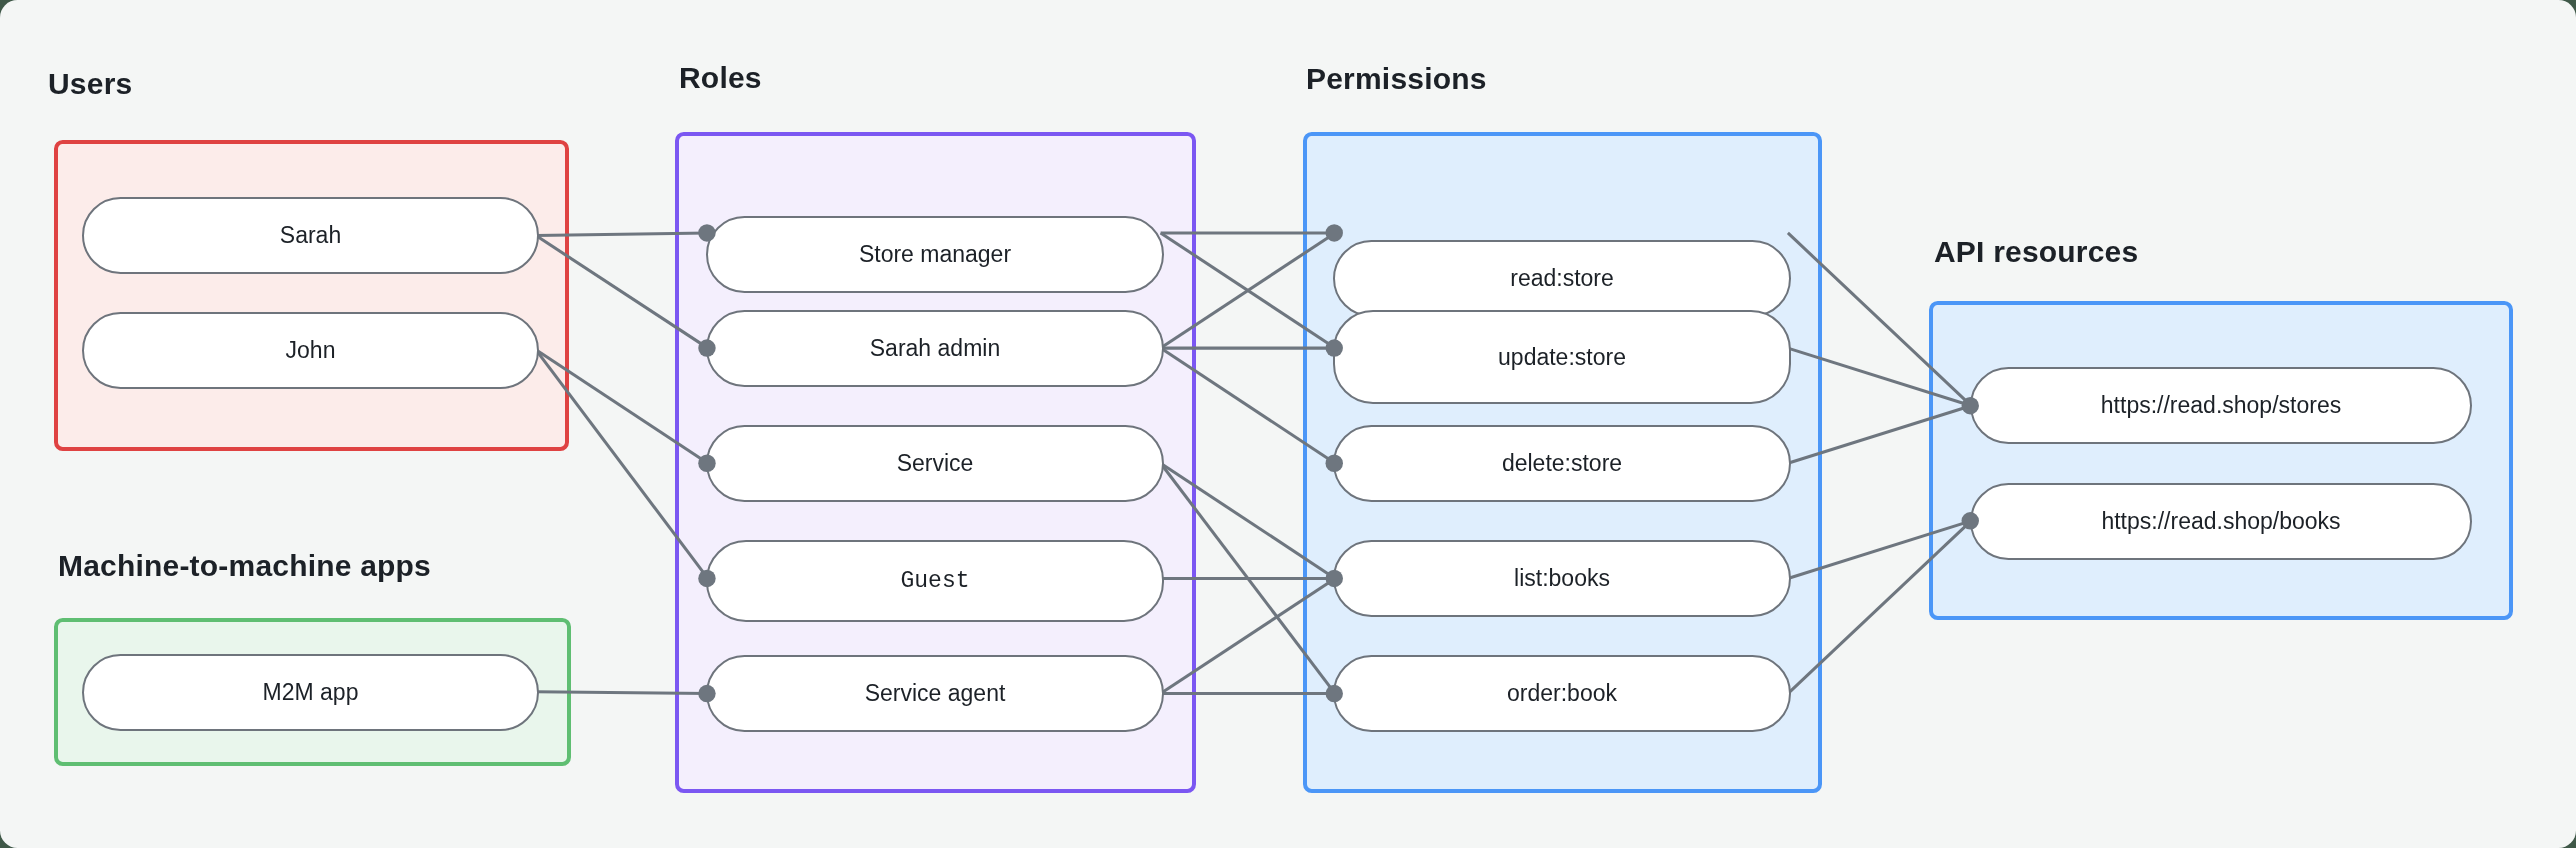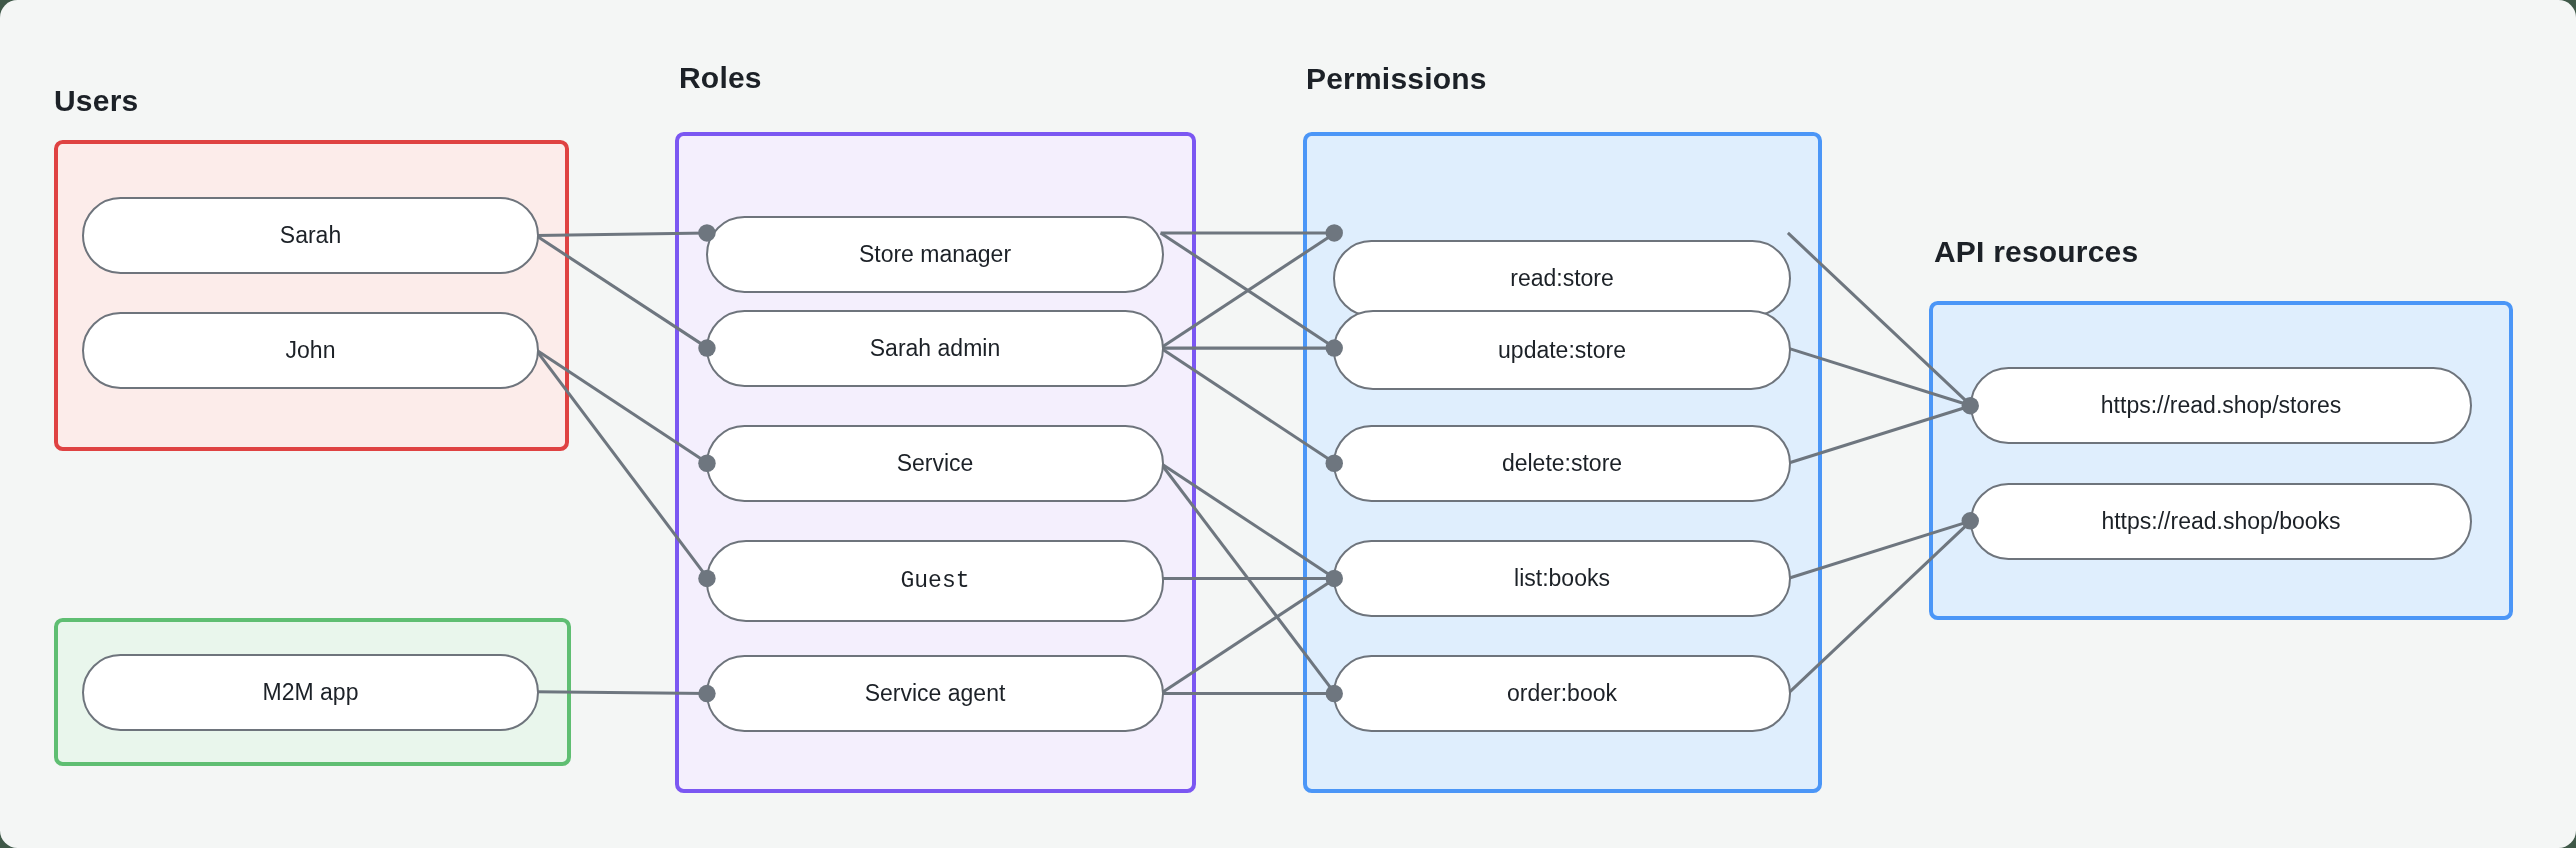--- a/index.html
+++ b/index.html
@@ -48,7 +48,7 @@
     <div class="secbox" id="box-permissions" style="left: 1303px; top: 132px; width: 519px; height: 661px; border-color: rgb(75, 150, 247); background: rgb(223, 238, 253);"></div>
     <div class="secbox" id="box-api" style="left: 1929px; top: 301px; width: 584px; height: 319px; border-color: rgb(75, 150, 247); background: rgb(223, 238, 253);"></div>
 
-    <div class="seclabel" id="label-users" style="left: 54px; top: 66px; margin-top: 17px;">Users</div>
+    <div class="seclabel" id="label-users" style="left: 48px; top: 66px;">Users</div>
     <div class="seclabel" id="label-roles" style="left: 679px; top: 60px;">Roles</div>
     <div class="seclabel" id="label-permissions" style="left: 1306px; top: 61px;">Permissions</div>
     <div class="seclabel" id="label-api" style="left: 1934px; top: 234px;">API resources</div>

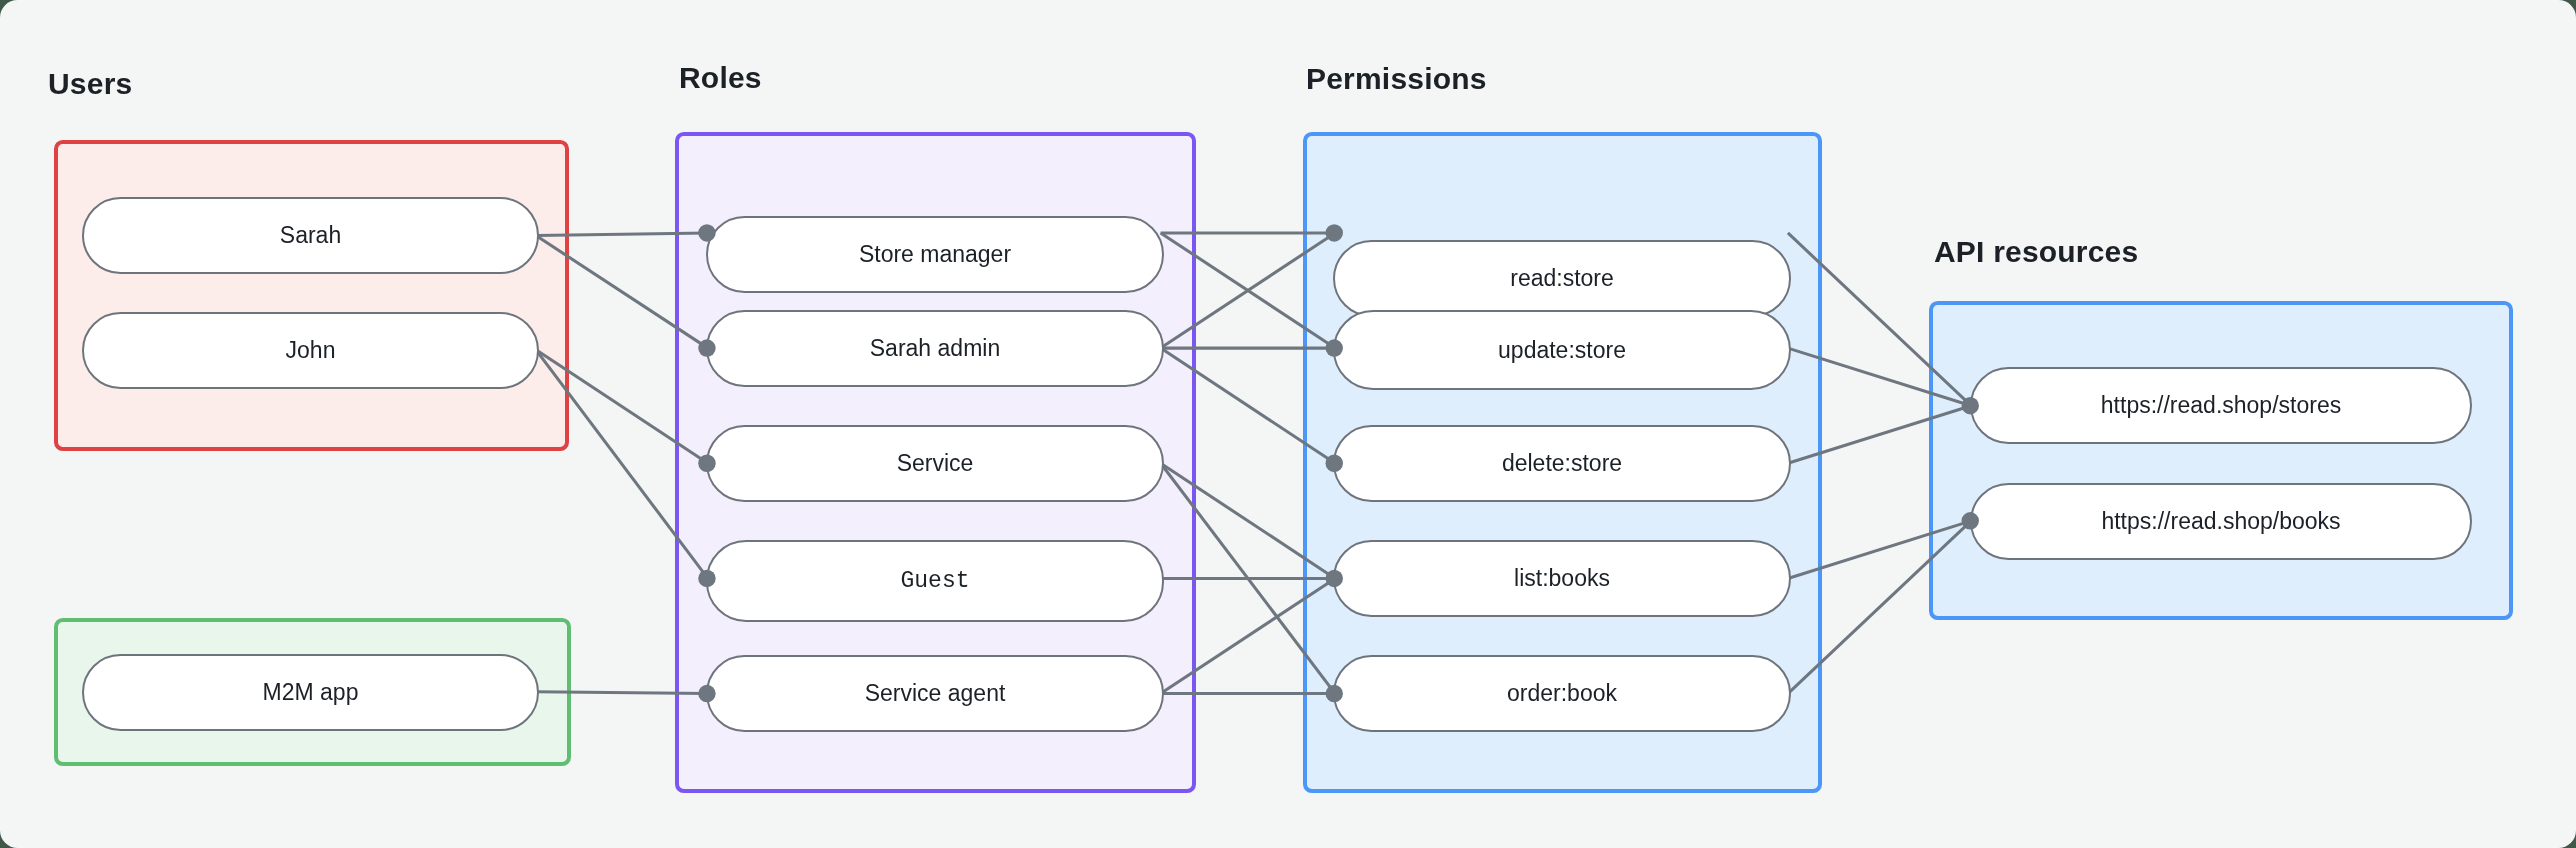--- a/index.html
+++ b/index.html
@@ -87,7 +87,7 @@
       <div class="pill" style="left: 706px; top: 540px; width: 458px; height: 82px; font-family: Liberation Mono, monospace;">Guest</div>
       <div class="pill" style="left: 706px; top: 655px; width: 458px; height: 77px;">Service agent</div>
       <div class="pill" style="left: 1333px; top: 195px; width: 458px; height: 77px; margin-top: 45px;">read:store</div>
-      <div class="pill" style="left: 1333px; top: 310px; width: 458px; height: 80px;">update:store</div>
+      <div class="pill" style="left: 1333px; top: 310px; width: 458px; height: 94px;">update:store</div>
       <div class="pill" style="left: 1333px; top: 425px; width: 458px; height: 77px;">delete:store</div>
       <div class="pill" style="left: 1333px; top: 540px; width: 458px; height: 77px;">list:books</div>
       <div class="pill" style="left: 1333px; top: 655px; width: 458px; height: 77px;">order:book</div>

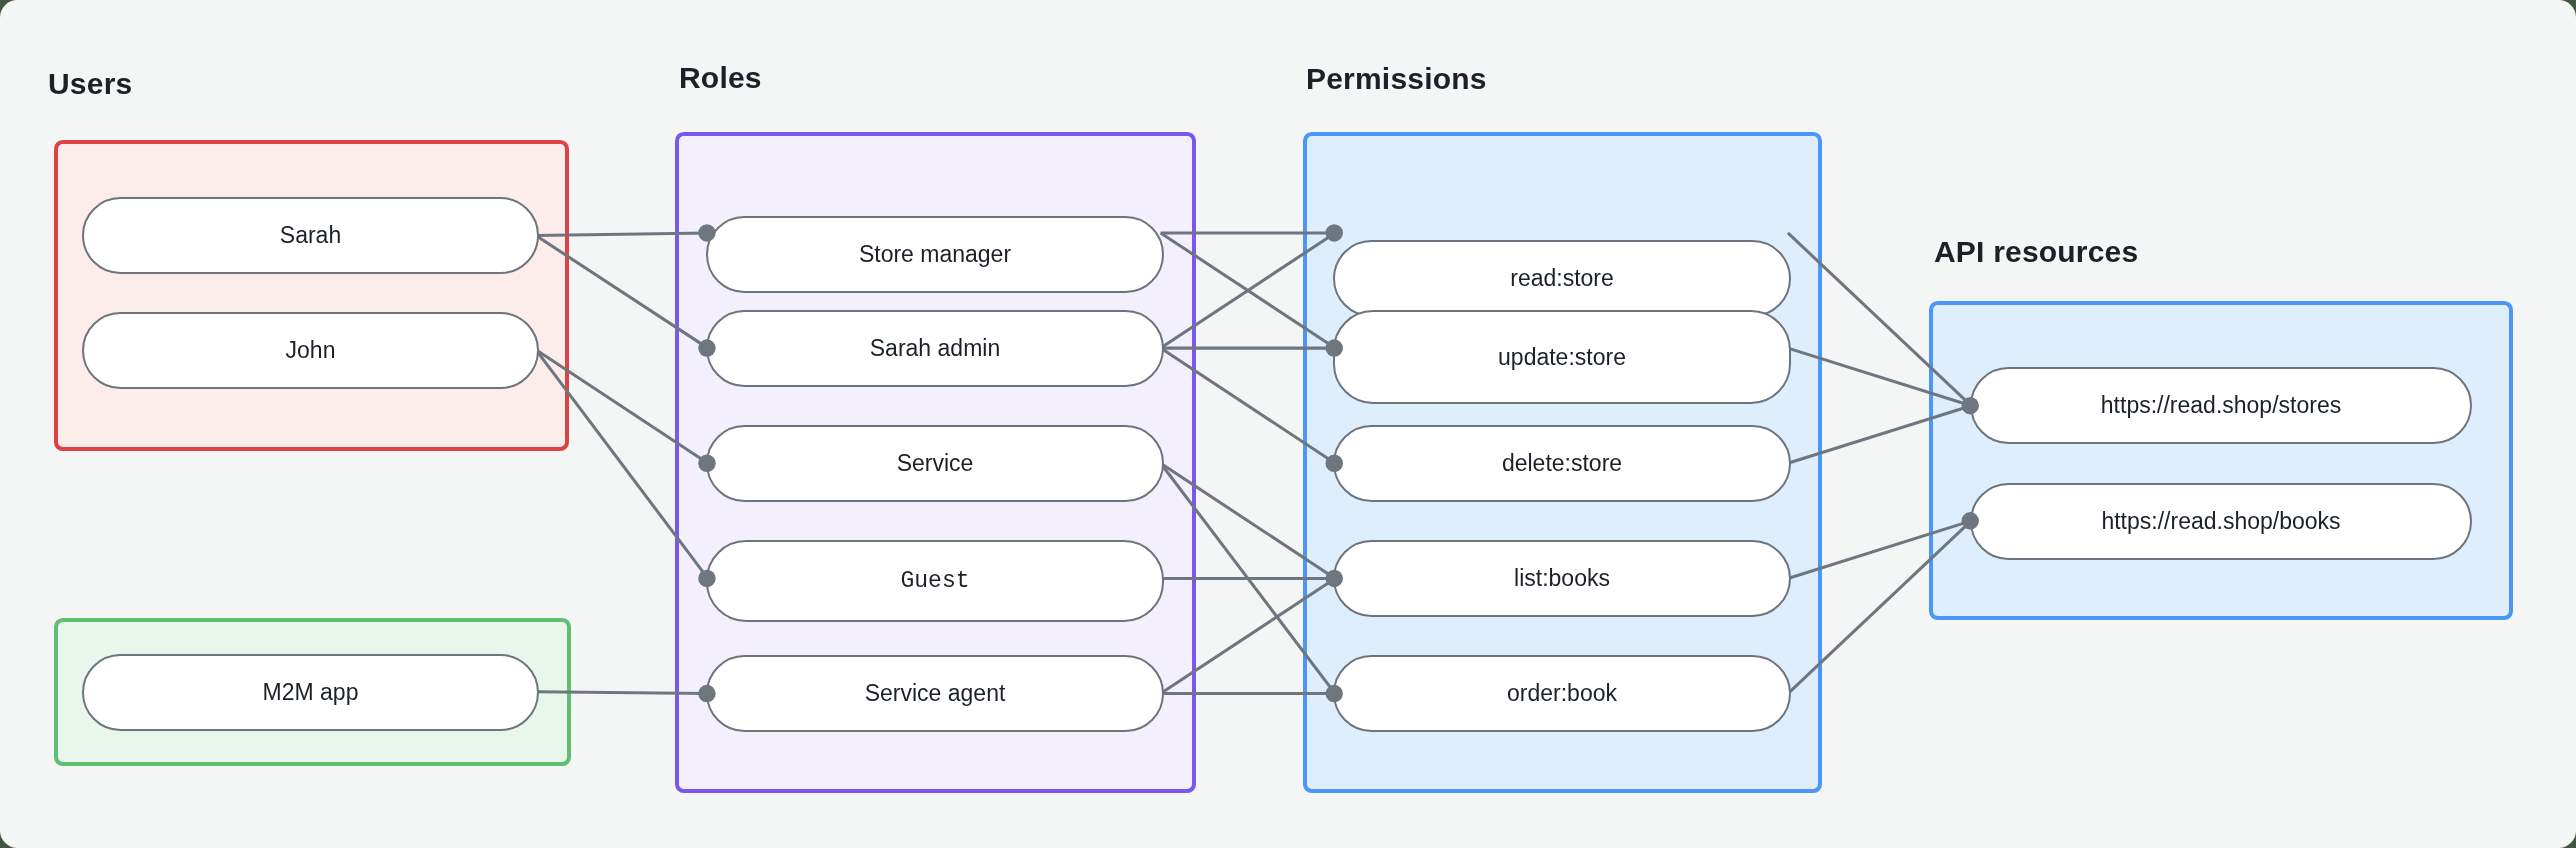--- a/index.html
+++ b/index.html
@@ -49,6 +49,7 @@
     <div class="secbox" id="box-api" style="left: 1929px; top: 301px; width: 584px; height: 319px; border-color: rgb(75, 150, 247); background: rgb(223, 238, 253);"></div>
 
     <div class="seclabel" id="label-users" style="left: 48px; top: 66px;">Users</div>
+    <div class="seclabel" id="label-m2m" style="left: 58px; top: 548px;">Machine-to-machine apps</div>
     <div class="seclabel" id="label-roles" style="left: 679px; top: 60px;">Roles</div>
     <div class="seclabel" id="label-permissions" style="left: 1306px; top: 61px;">Permissions</div>
     <div class="seclabel" id="label-api" style="left: 1934px; top: 234px;">API resources</div>

